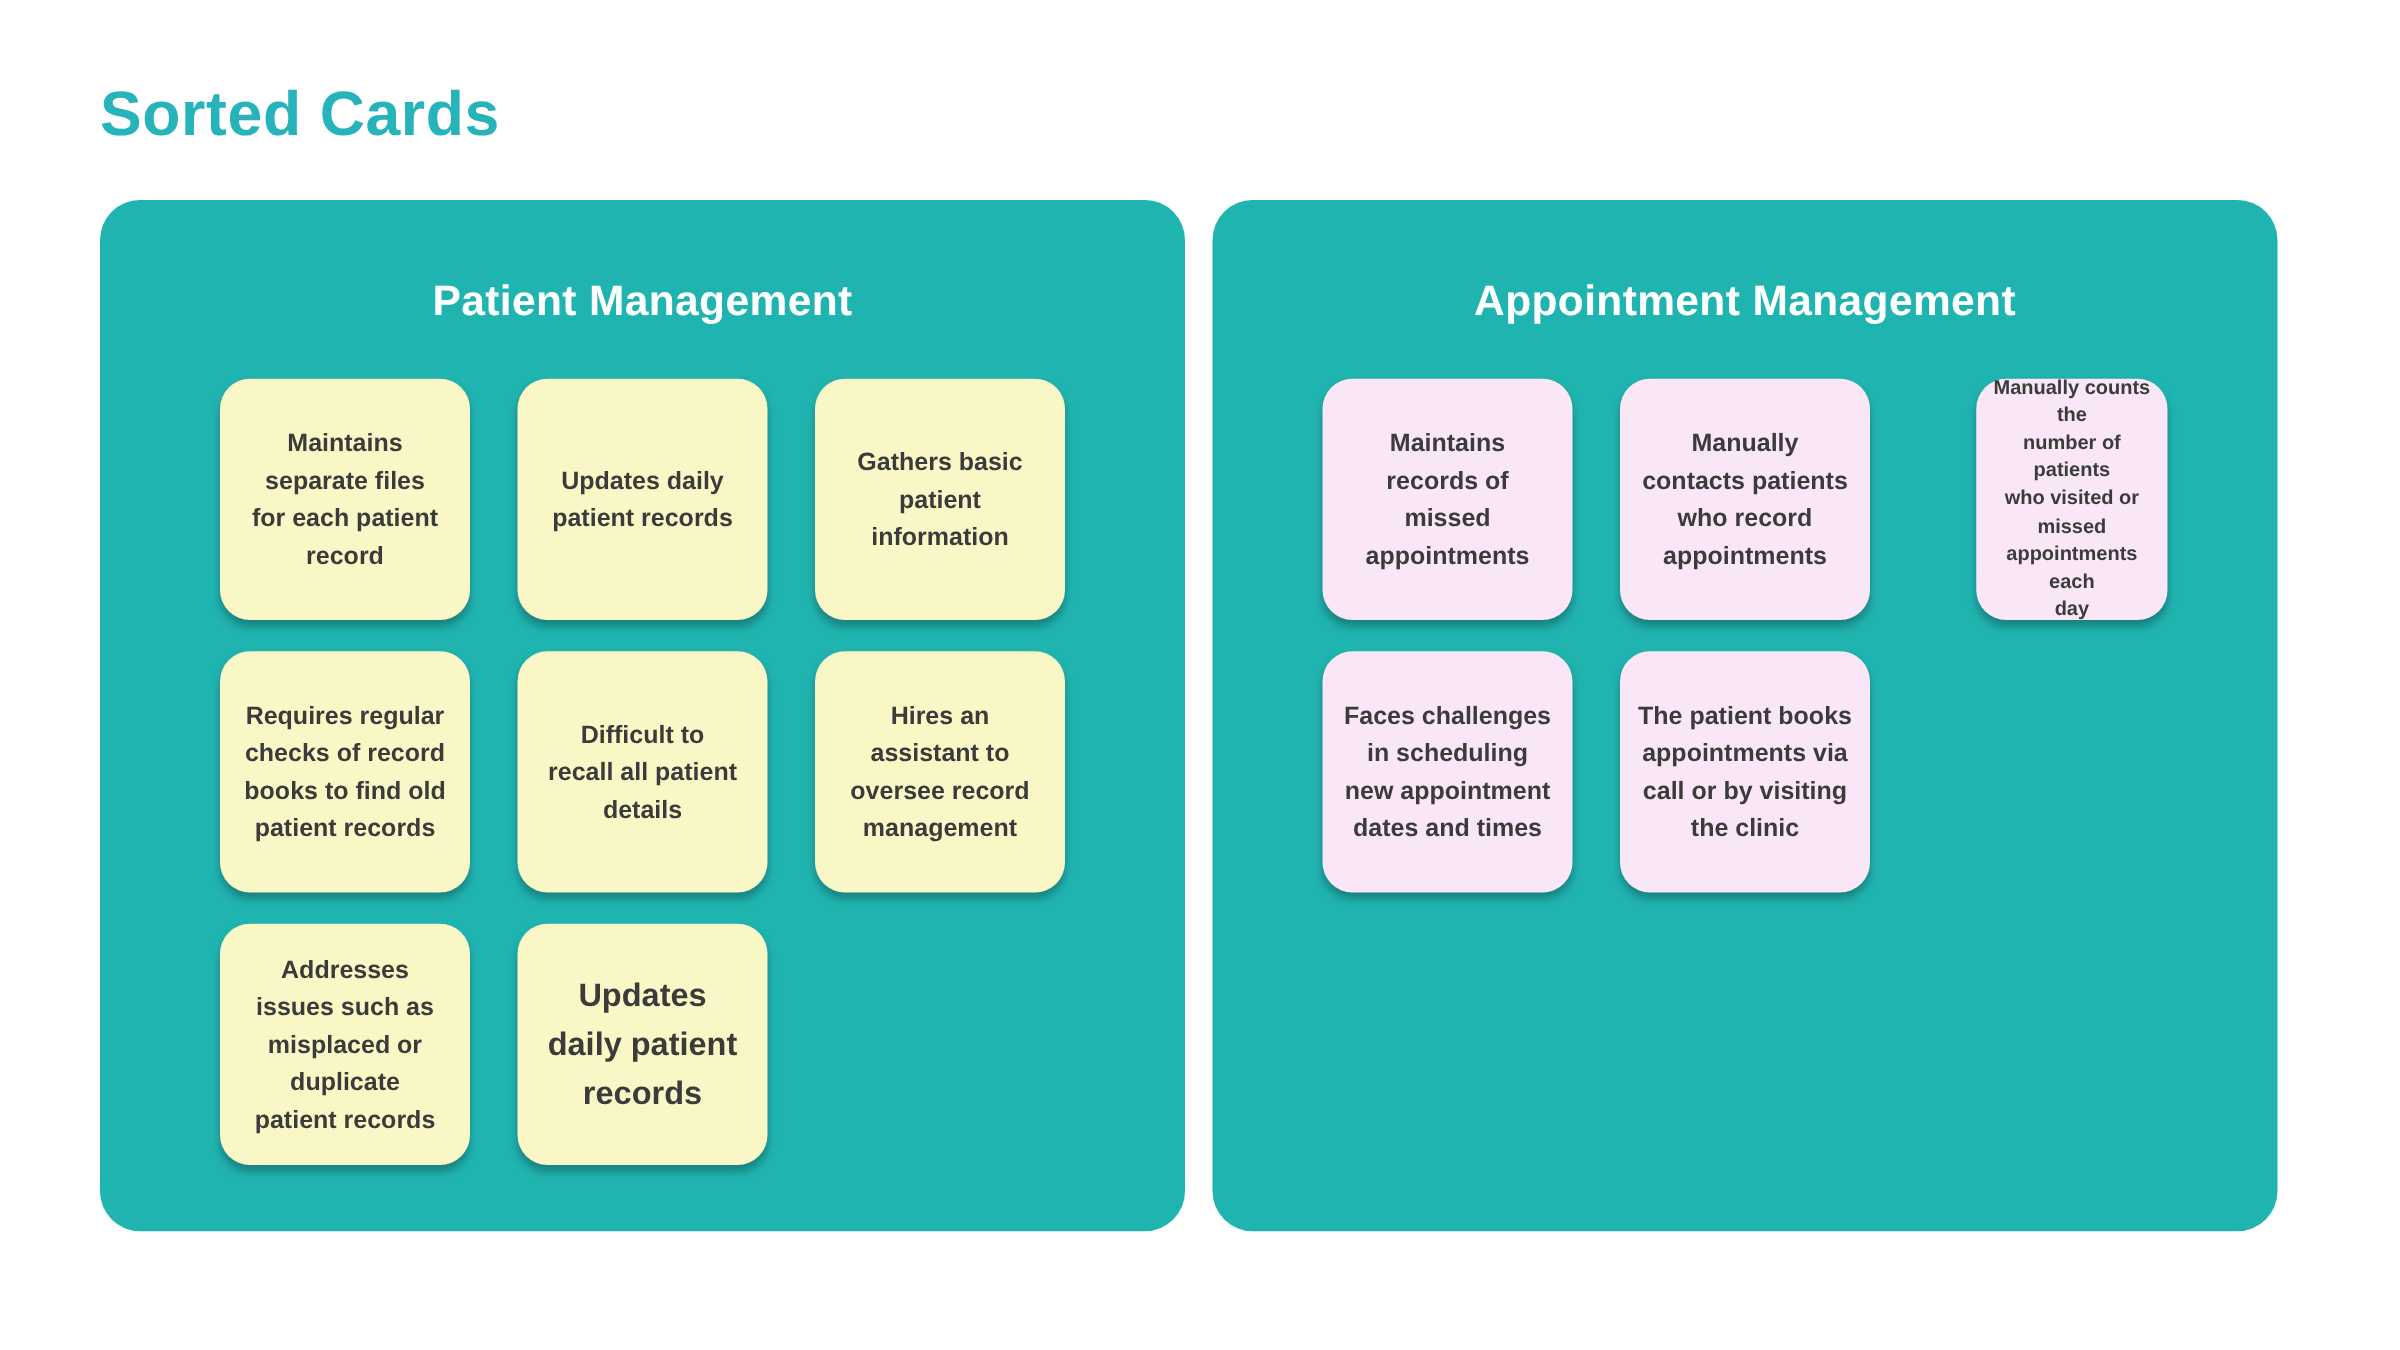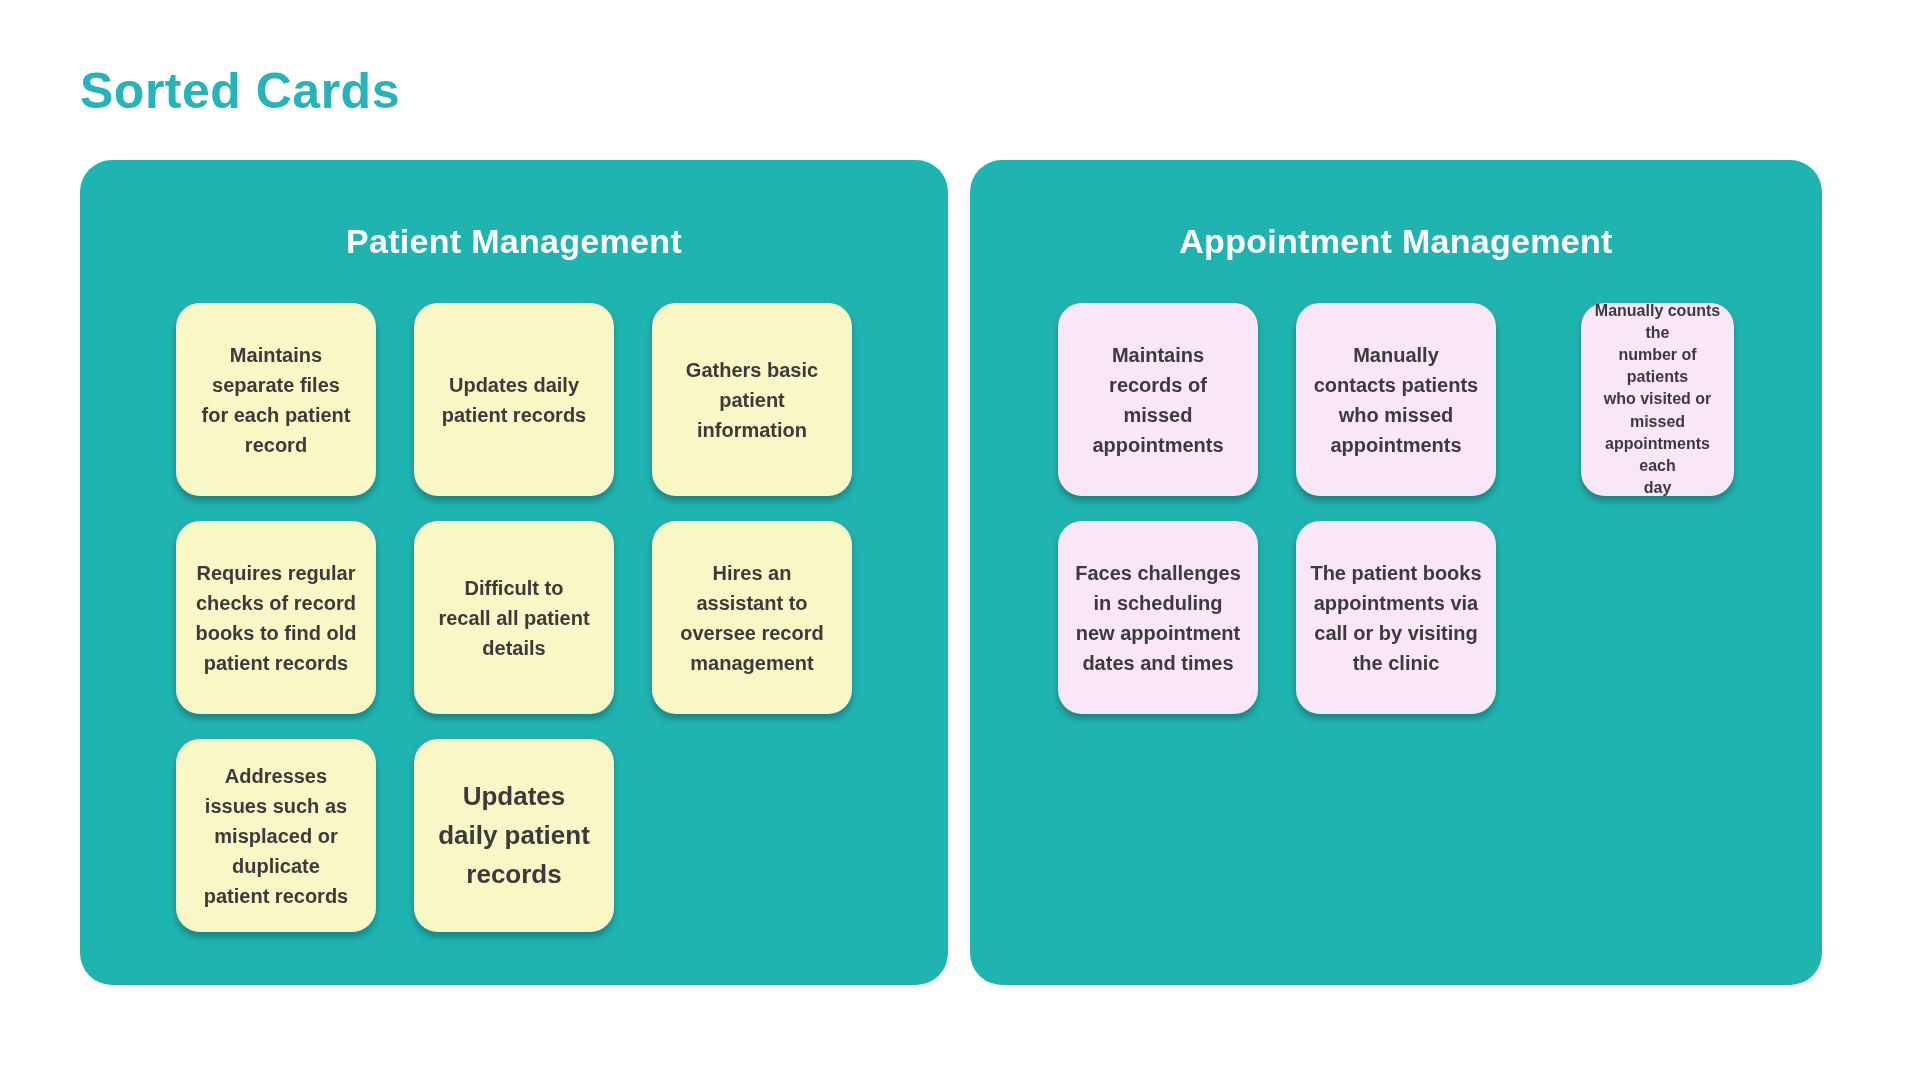--- a/index.html
+++ b/index.html
@@ -118,7 +118,7 @@
 appointments</div>
           <div class="card">Manually
 contacts patients
-who missed
+who record
 appointments</div>
           <div class="card small">Manually counts the
 number of patients

